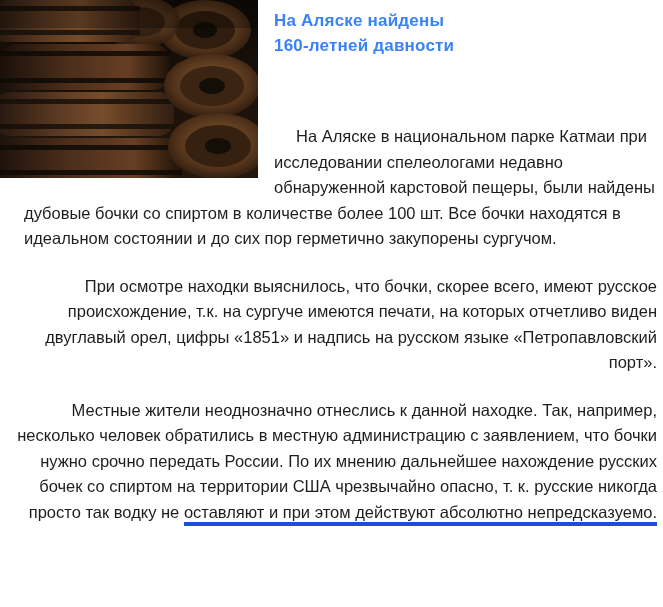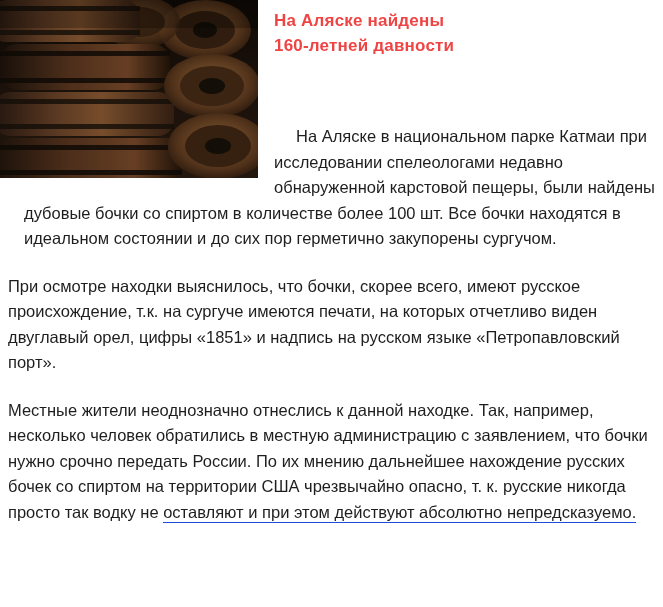--- a/index.html
+++ b/index.html
@@ -52,7 +52,7 @@
     font-size: 17px;
     line-height: 25px;
     font-weight: bold;
-    color: #ef4444;
+    color: #3b82f6;
     letter-spacing: 0.2px;
   }
   .title div {

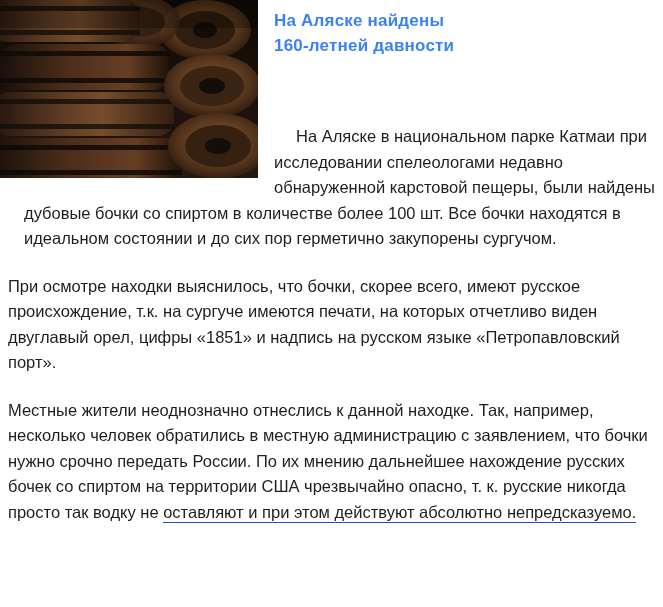--- a/index.html
+++ b/index.html
@@ -76,6 +76,7 @@
   }
   .para + .para {
     margin-top: 22px;
+    text-align: right;
   }
 
   

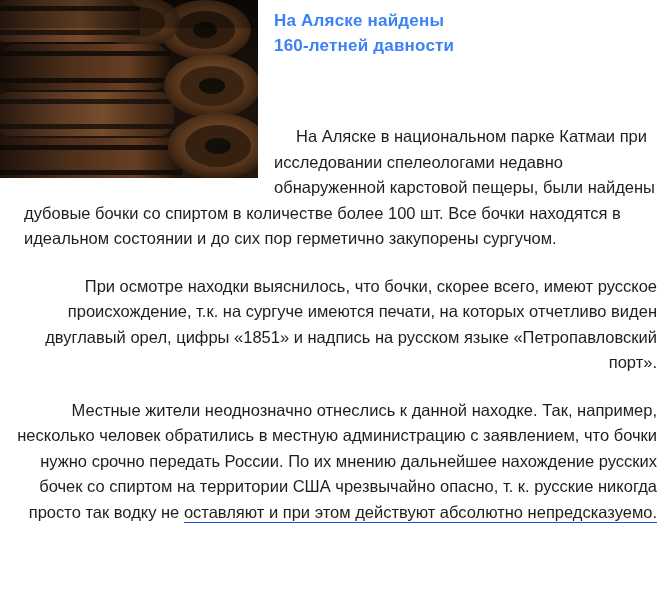--- a/index.html
+++ b/index.html
@@ -99,7 +99,7 @@
   }
 
   .underline-red {
-    border-bottom: 1px solid #1d4ed8;
+    border-bottom: 4px solid #1d4ed8;
     padding-bottom: 1px;
   }
 </style>

